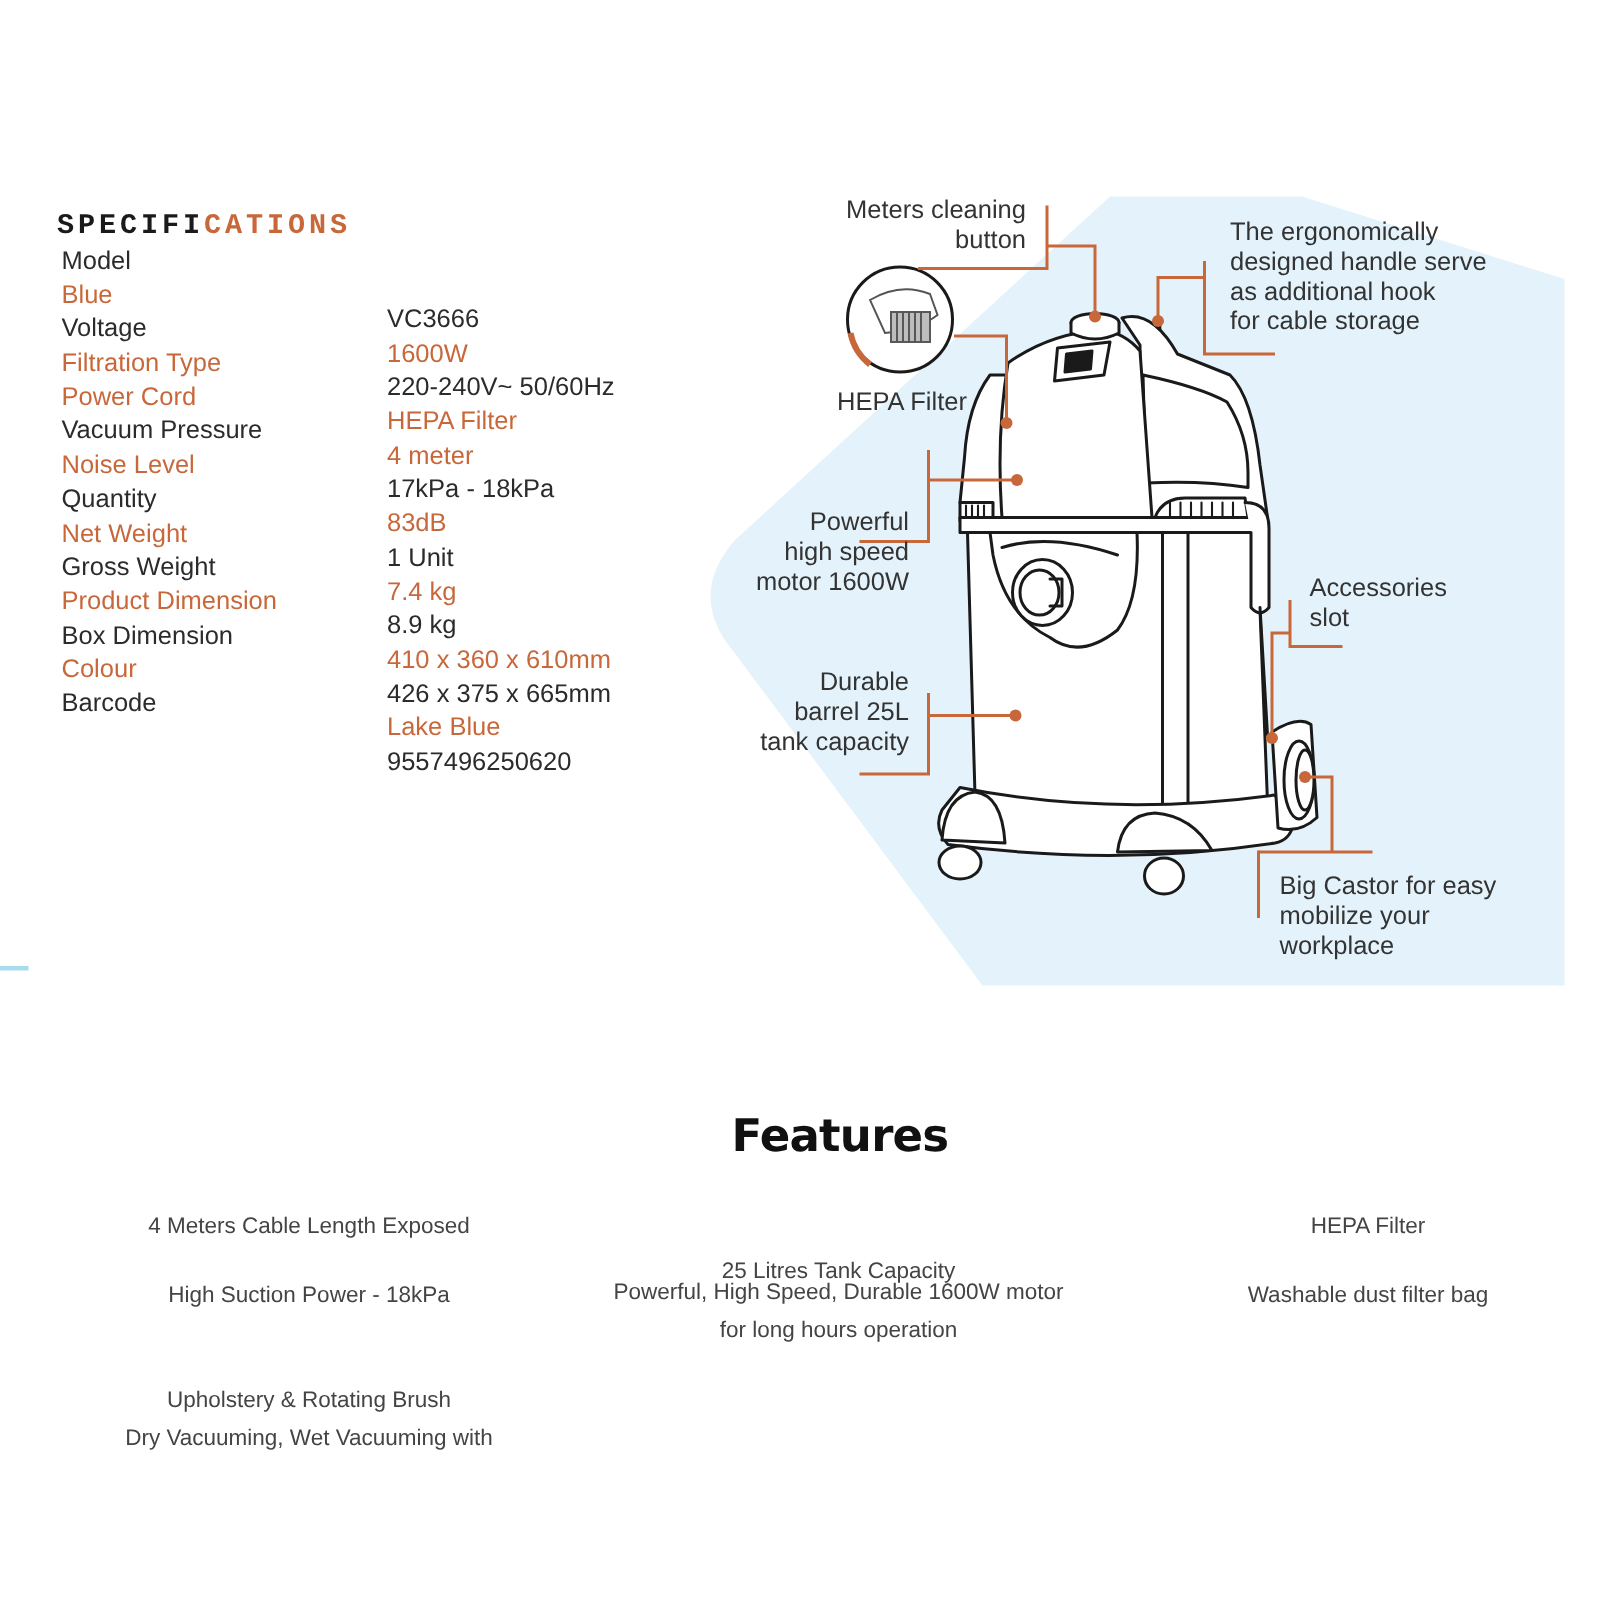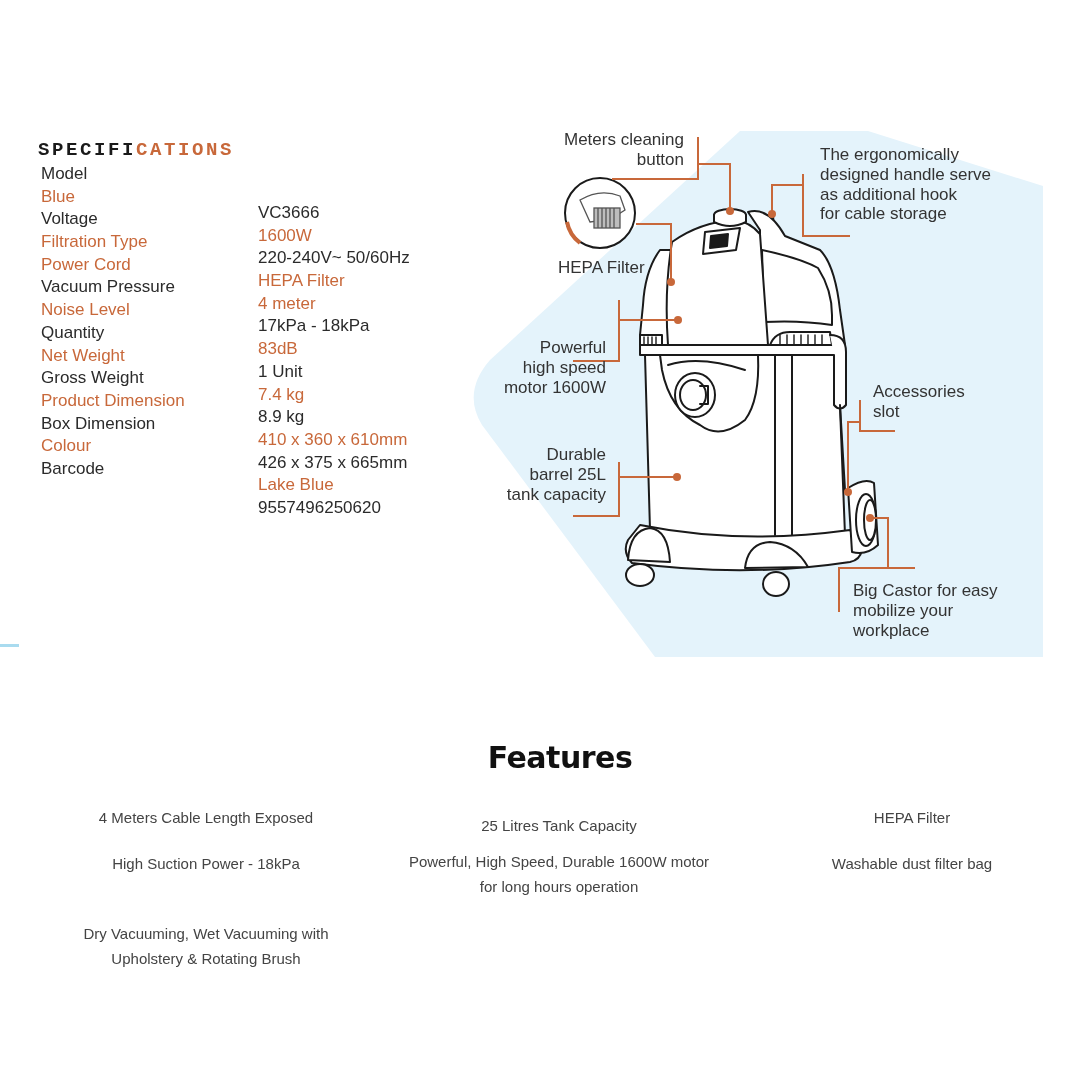--- a/index.html
+++ b/index.html
@@ -248,7 +248,7 @@
 <div class="feat" style="left:26px; top:806px;">
   <div>4 Meters Cable Length Exposed</div>
 </div>
-<div class="feat" style="left:379px; top:814px;">
+<div class="feat" style="left:379px; top:836px;">
   <div>25 Litres Tank Capacity</div>
 </div>
 <div class="feat" style="left:732px; top:806px;">

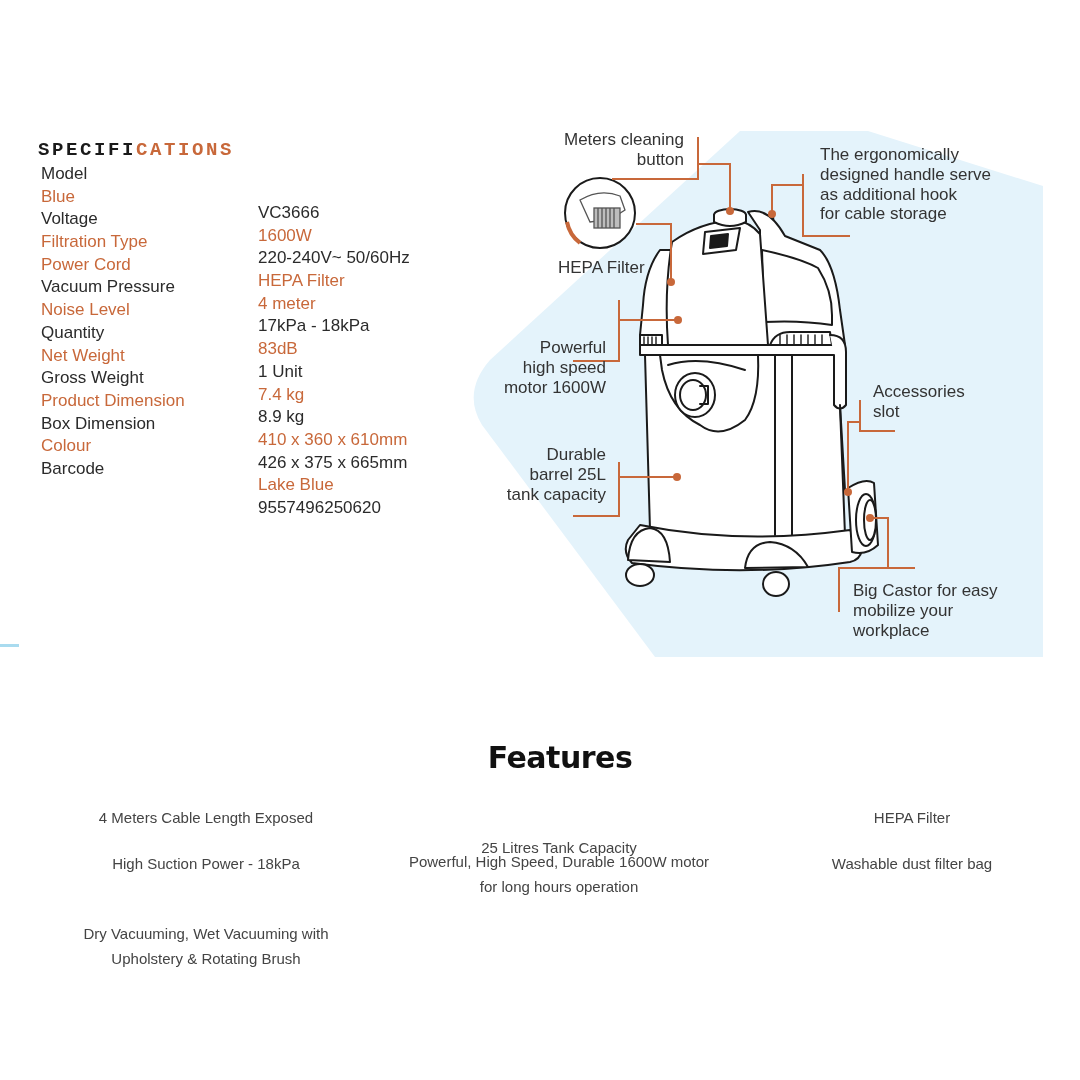--- a/index.html
+++ b/index.html
@@ -265,8 +265,8 @@
   <div>Washable dust filter bag</div>
 </div>
 <div class="feat" style="left:26px; top:922px;">
+  <div>Upholstery &amp; Rotating Brush</div>
   <div>Dry Vacuuming, Wet Vacuuming with</div>
-  <div>Upholstery &amp; Rotating Brush</div>
 </div>
 
 </body></html>

